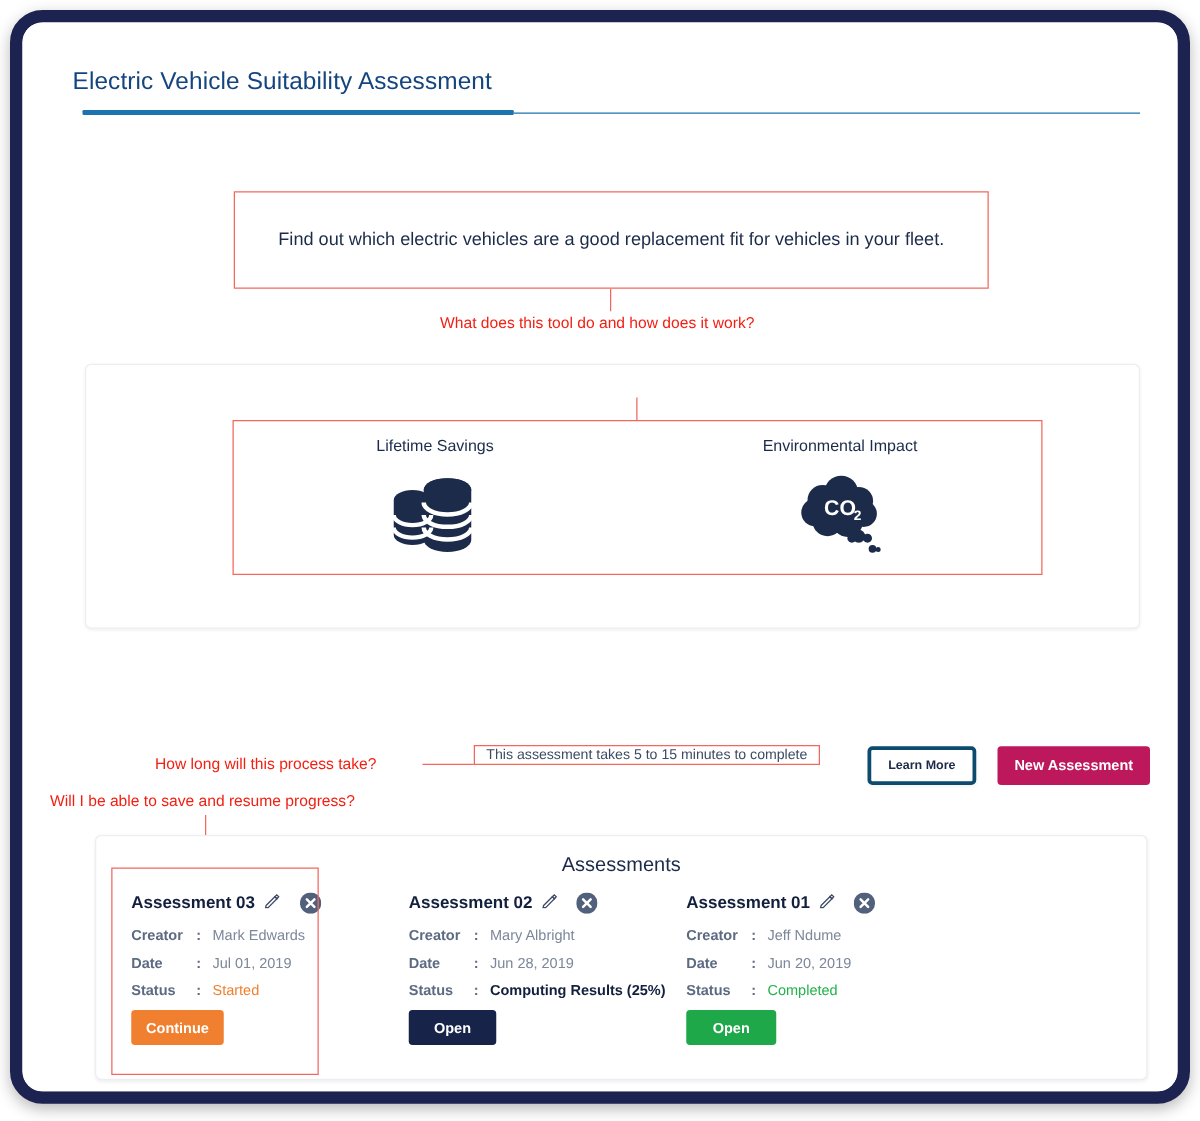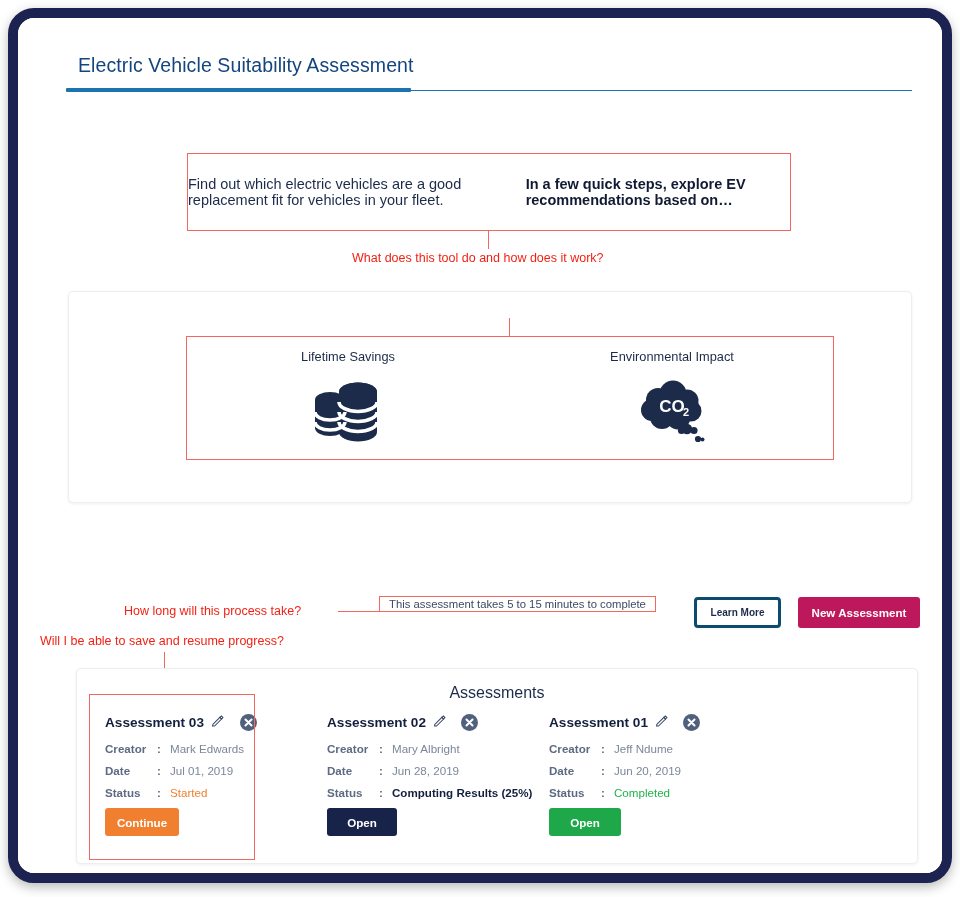--- a/index.html
+++ b/index.html
@@ -24,7 +24,7 @@
 
   
   .page-title{
-    position:absolute; left:60px; top:36px;
+    position:absolute; left:40px; top:36px;
     font-size:19.5px; color:#14457f; letter-spacing:.1px; white-space:nowrap;
   }
   .tab-underline-thick{

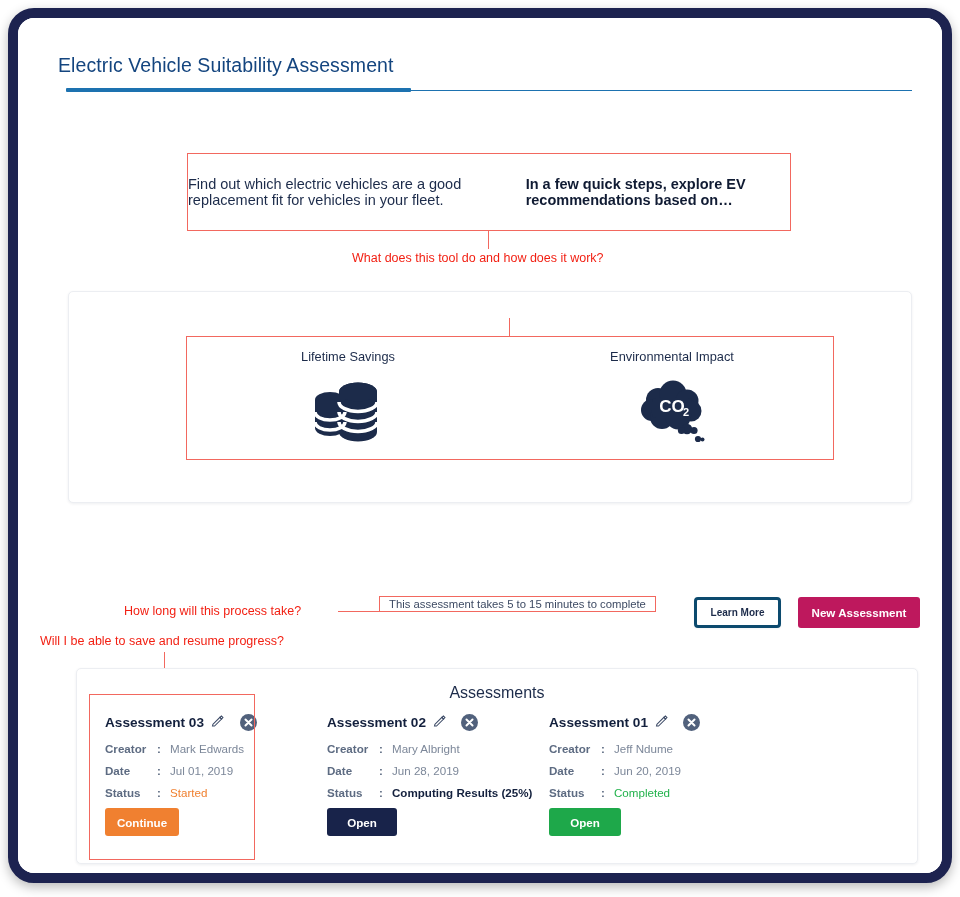--- a/index.html
+++ b/index.html
@@ -157,7 +157,6 @@
 
       <div class="intro-box">
         <div class="intro-line1">Find out which electric vehicles are a good replacement fit for vehicles in your fleet.</div>
-        <div class="intro-line2">In a few quick steps, explore EV recommendations based on…</div>
       </div>
 
       <div class="anno-line v" style="left:470px; top:213px; height:18px;"></div>

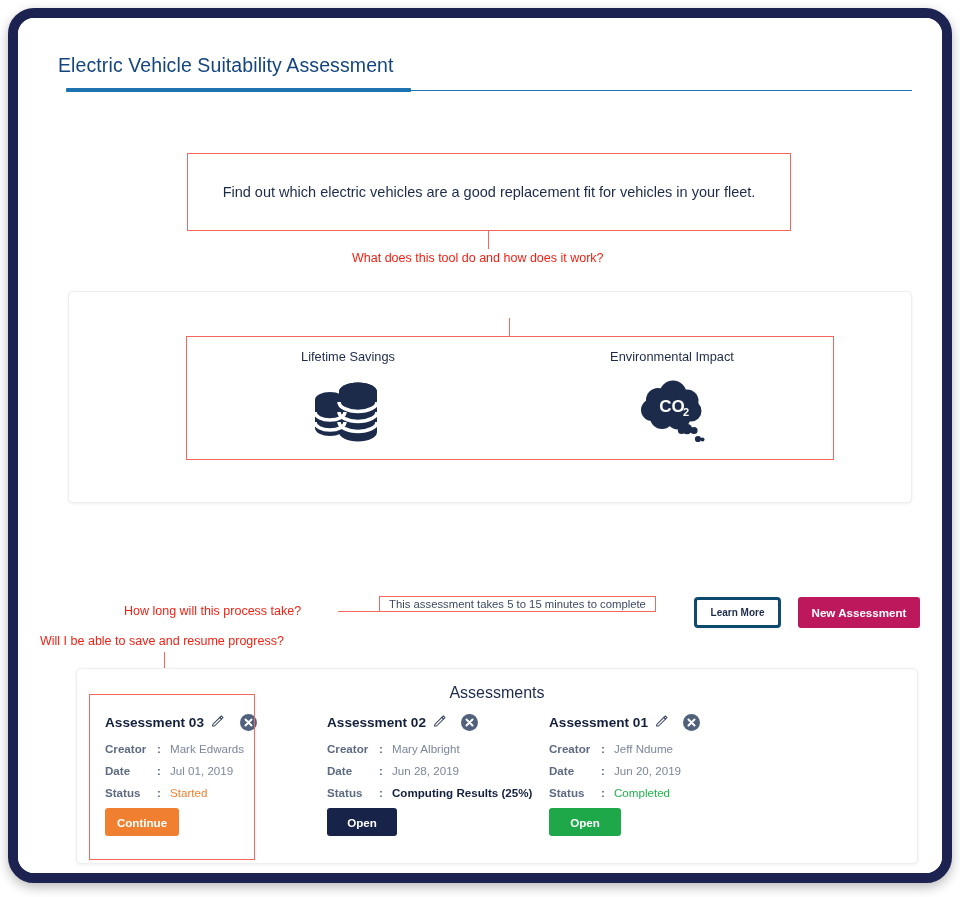--- a/index.html
+++ b/index.html
@@ -114,7 +114,7 @@
 
   .assess-title{
     font-size:13.6px; font-weight:bold; color:#13203d;
-    display:flex; align-items:center; gap:7px; margin-bottom:12px;
+    display:flex; align-items:flex-start; gap:7px; margin-bottom:12px;
   }
   .pencil-icon{ display:inline-block; }
 

